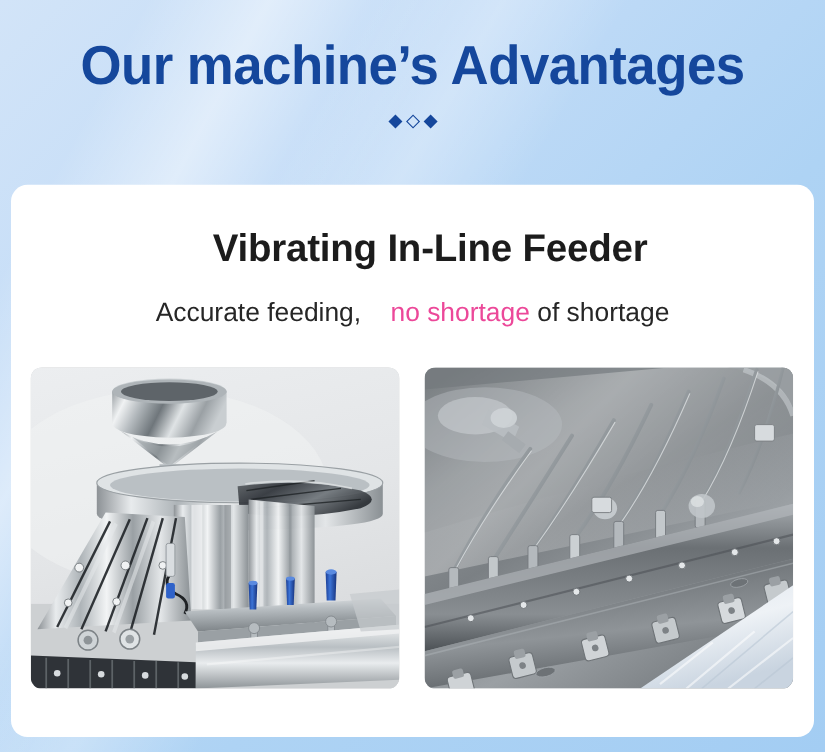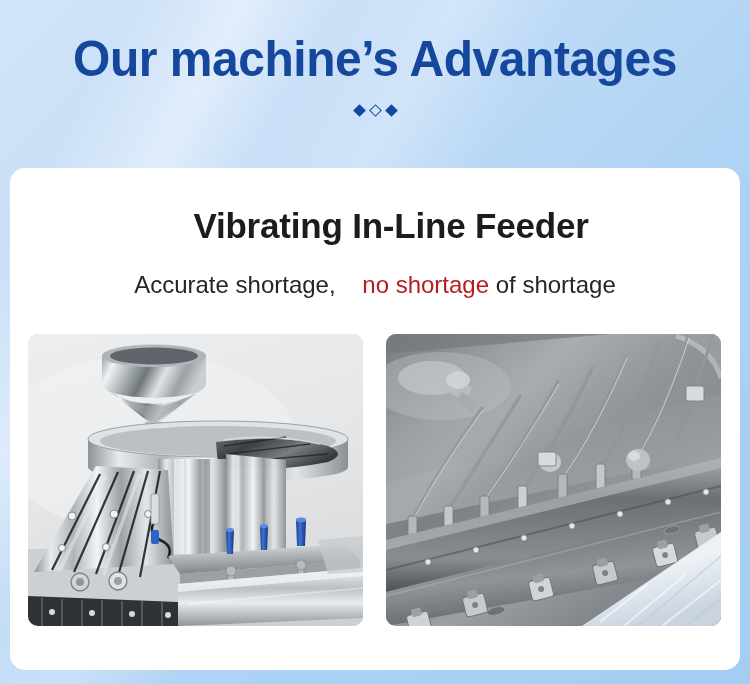--- a/index.html
+++ b/index.html
@@ -152,7 +152,7 @@
     <div id="card-heading">Vibrating In-Line Feeder</div>
 
     <div id="card-subheading">
-      <span>Accurate shortage, </span><span class="hl">no shortage</span><span> of shortage</span>
+      <span>Accurate feeding, </span><span class="hl">no shortage</span><span> of shortage</span>
     </div>
 
     <div id="photos">

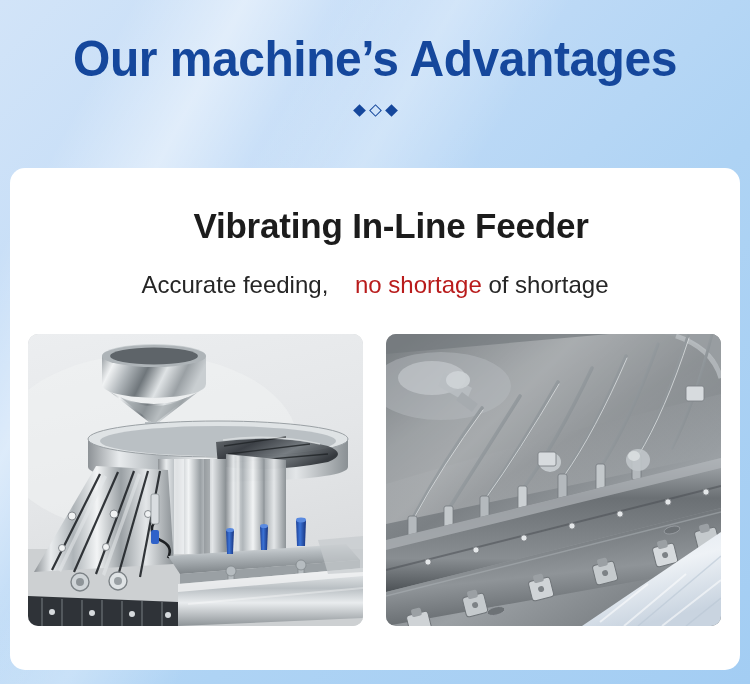--- a/index.html
+++ b/index.html
@@ -109,7 +109,7 @@
     font-weight: 400;
     color: #262626;
   }
-  #card-subheading .hl { color: #b91c1c; margin-left: 20px; }
+  #card-subheading .hl { color: #ec4899; margin-left: 20px; }
 
   
   #photos {

